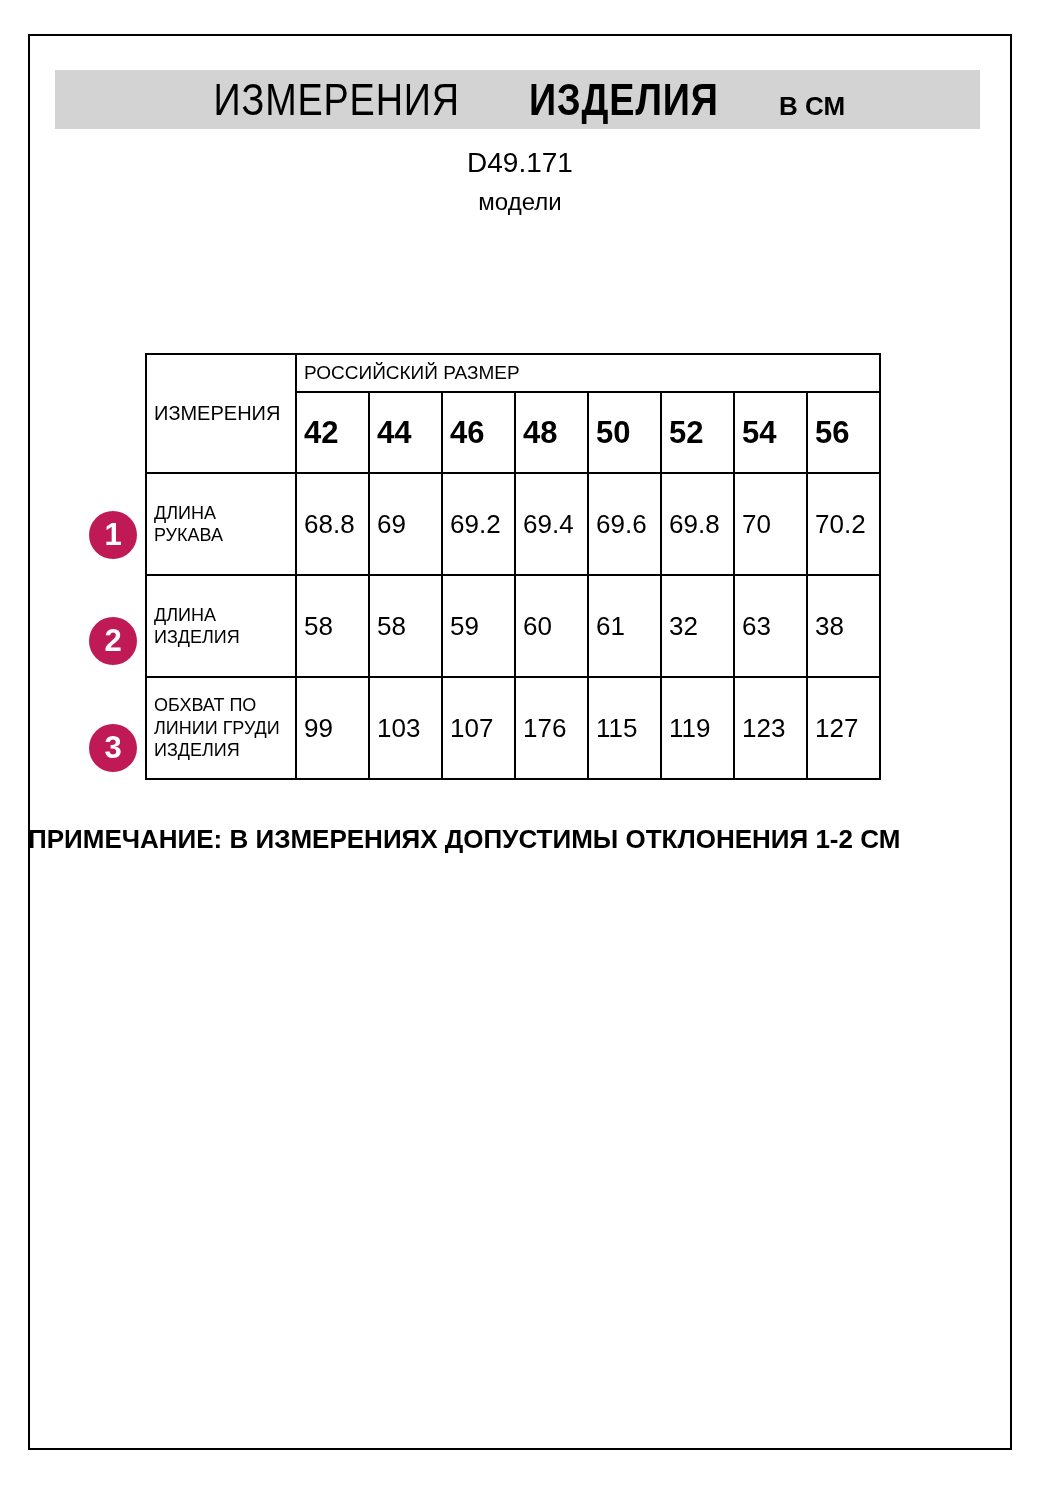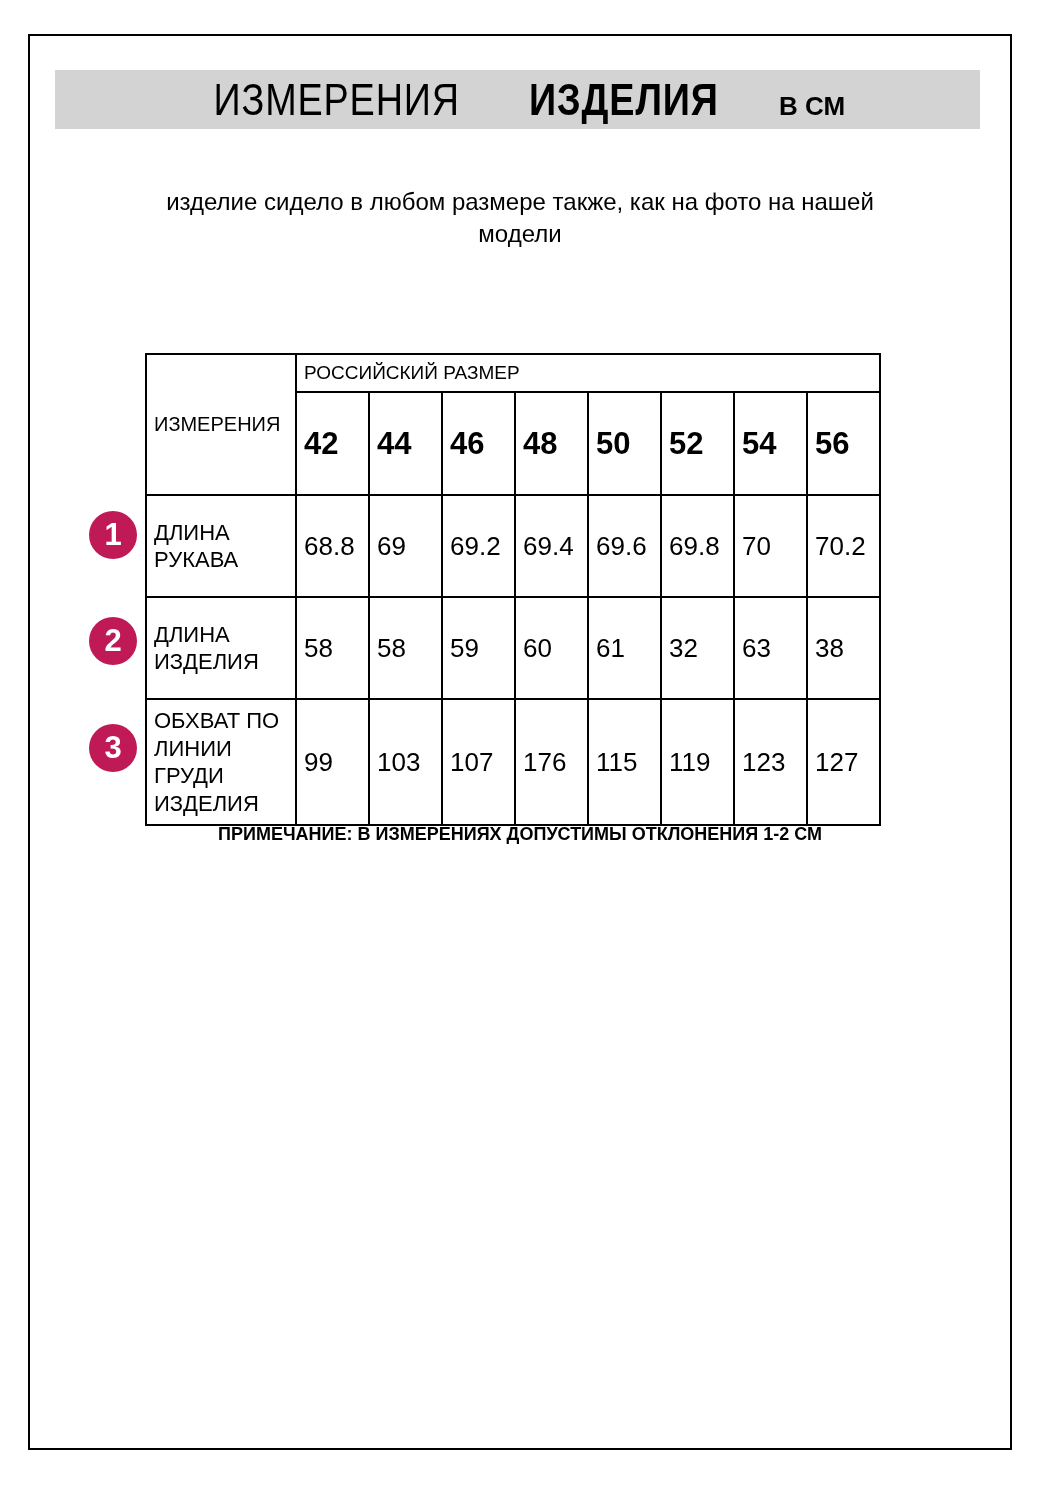--- a/index.html
+++ b/index.html
@@ -143,6 +143,7 @@
     <span class="t-unit">В СМ</span>
   </div>
 
+  <div class="model-code">D49.171</div>
 
   <div class="description">
     <div>изделие сидело в любом размере также, как на фото на нашей</div>

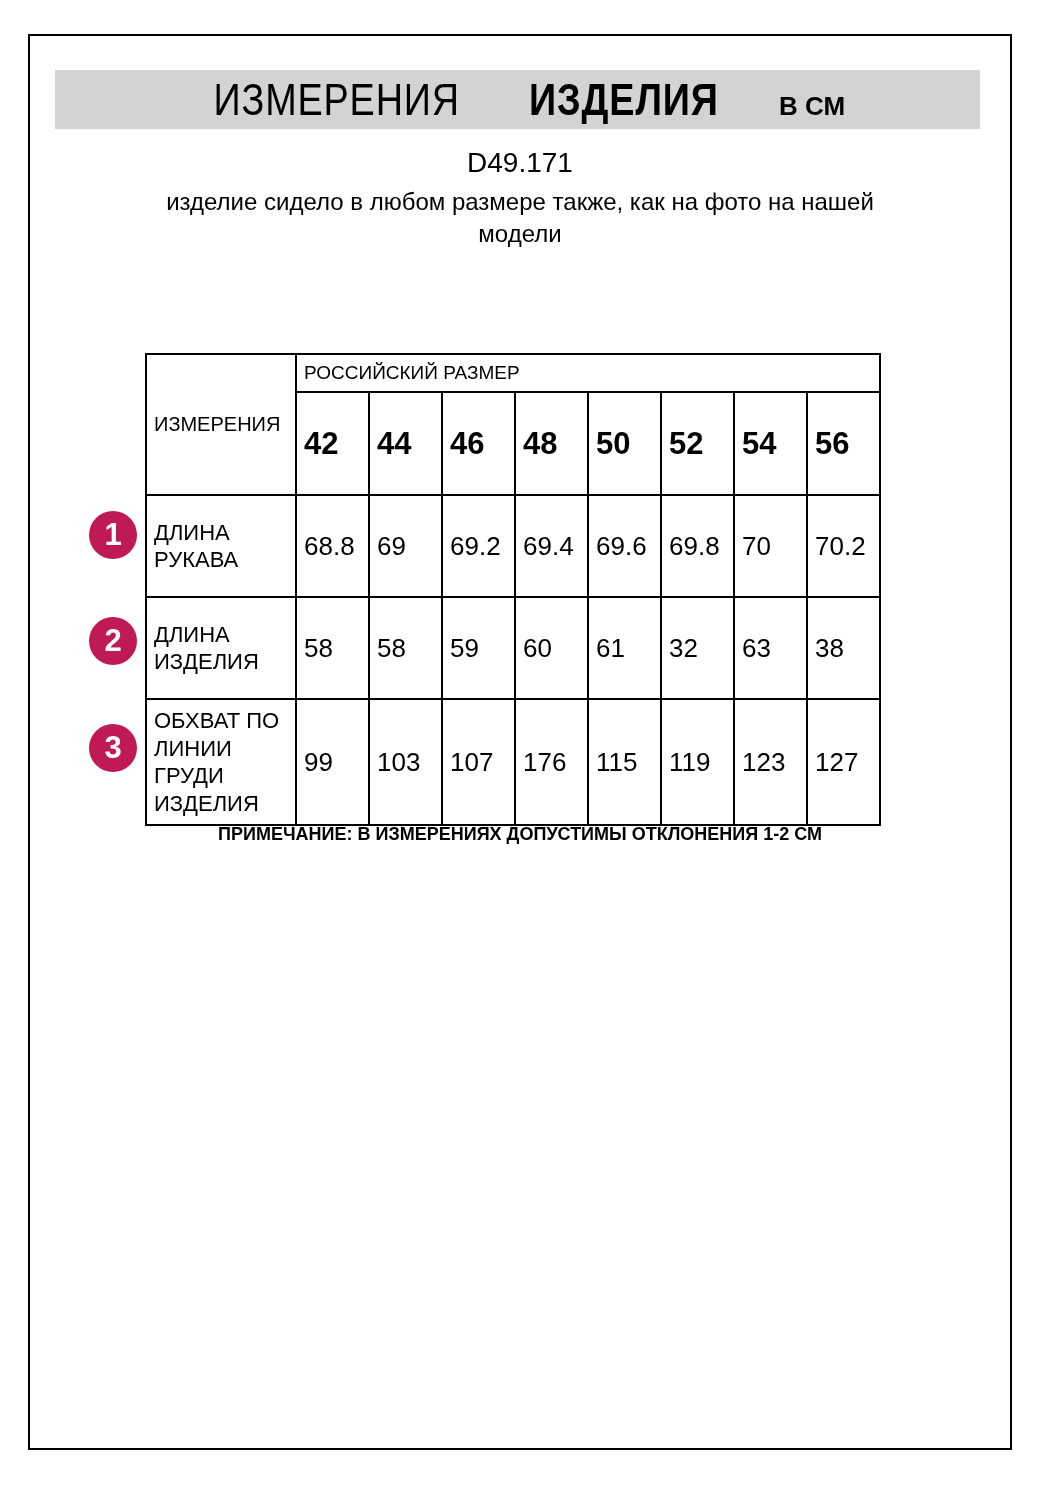--- a/index.html
+++ b/index.html
@@ -146,7 +146,6 @@
   <div class="model-code">D49.171</div>
 
   <div class="description">
-    <div>изделие сидело в любом размере также, как на фото на нашей</div>
     <div>модели</div>
   </div>
 

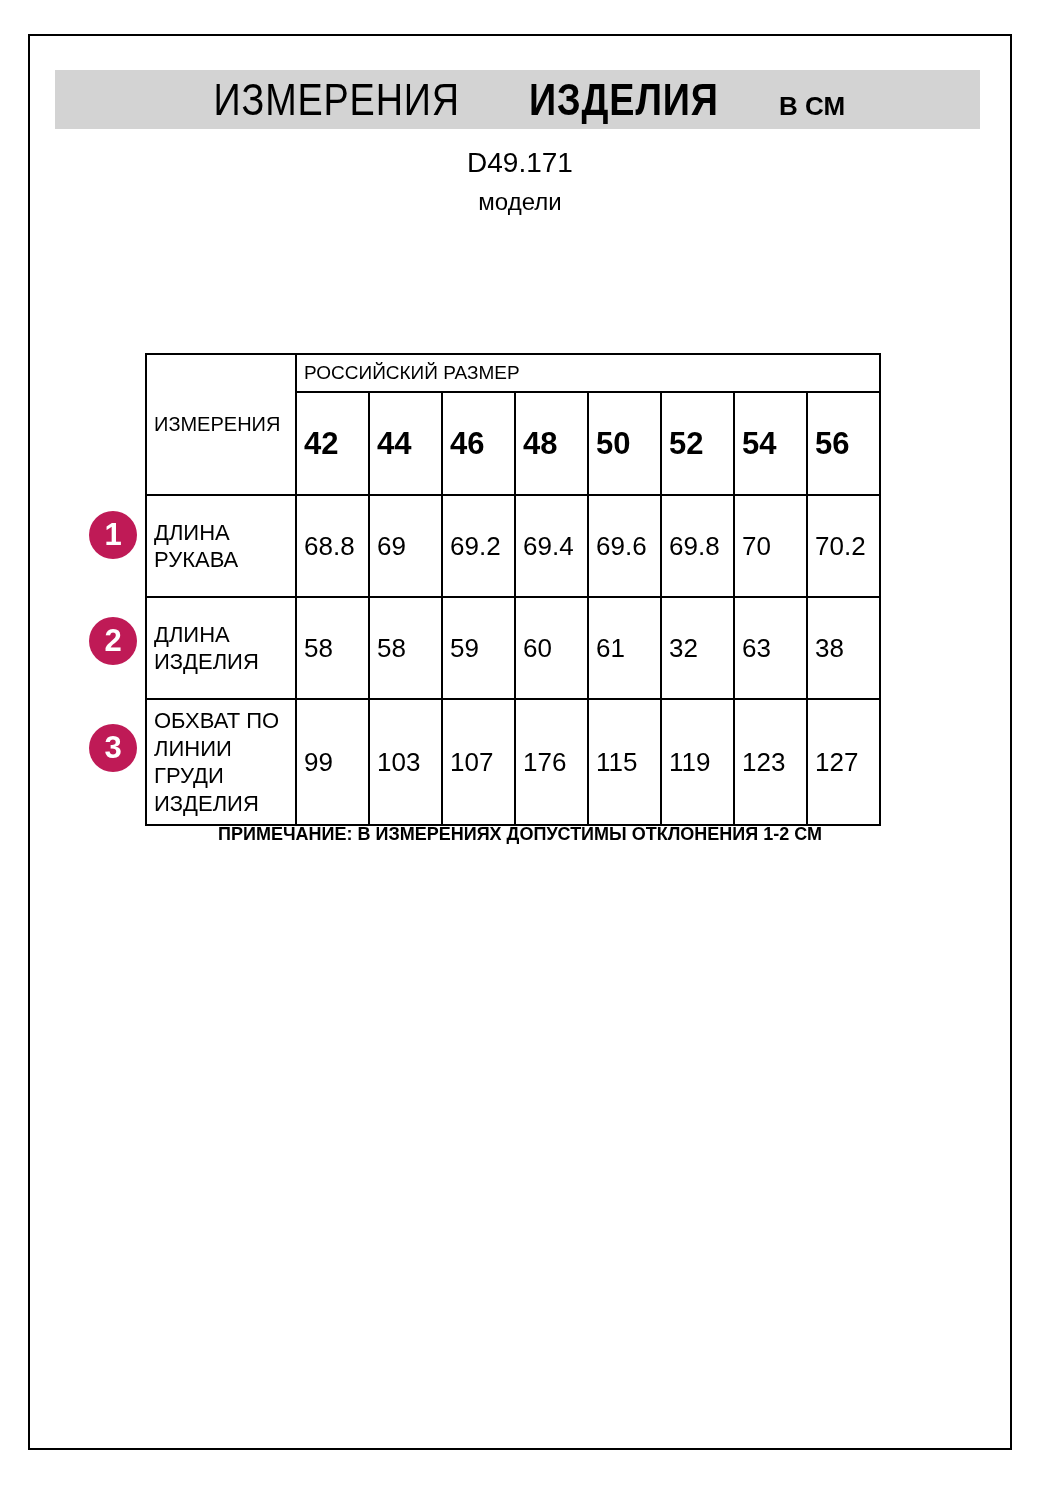--- a/index.html
+++ b/index.html
@@ -98,7 +98,7 @@
   .col-label { width: 150px; }
   .col-size { width: 73px; }
   tr.band-row { height: 24px; }
-  tr.sizes-row { height: 103px; }
+  tr.sizes-row { height: 81px; }
   tr.data-row { height: 102px; }
   .corner-cell { font-size: 20px; font-weight: 400; }
   .group-cell { font-size: 19px; font-weight: 400; }

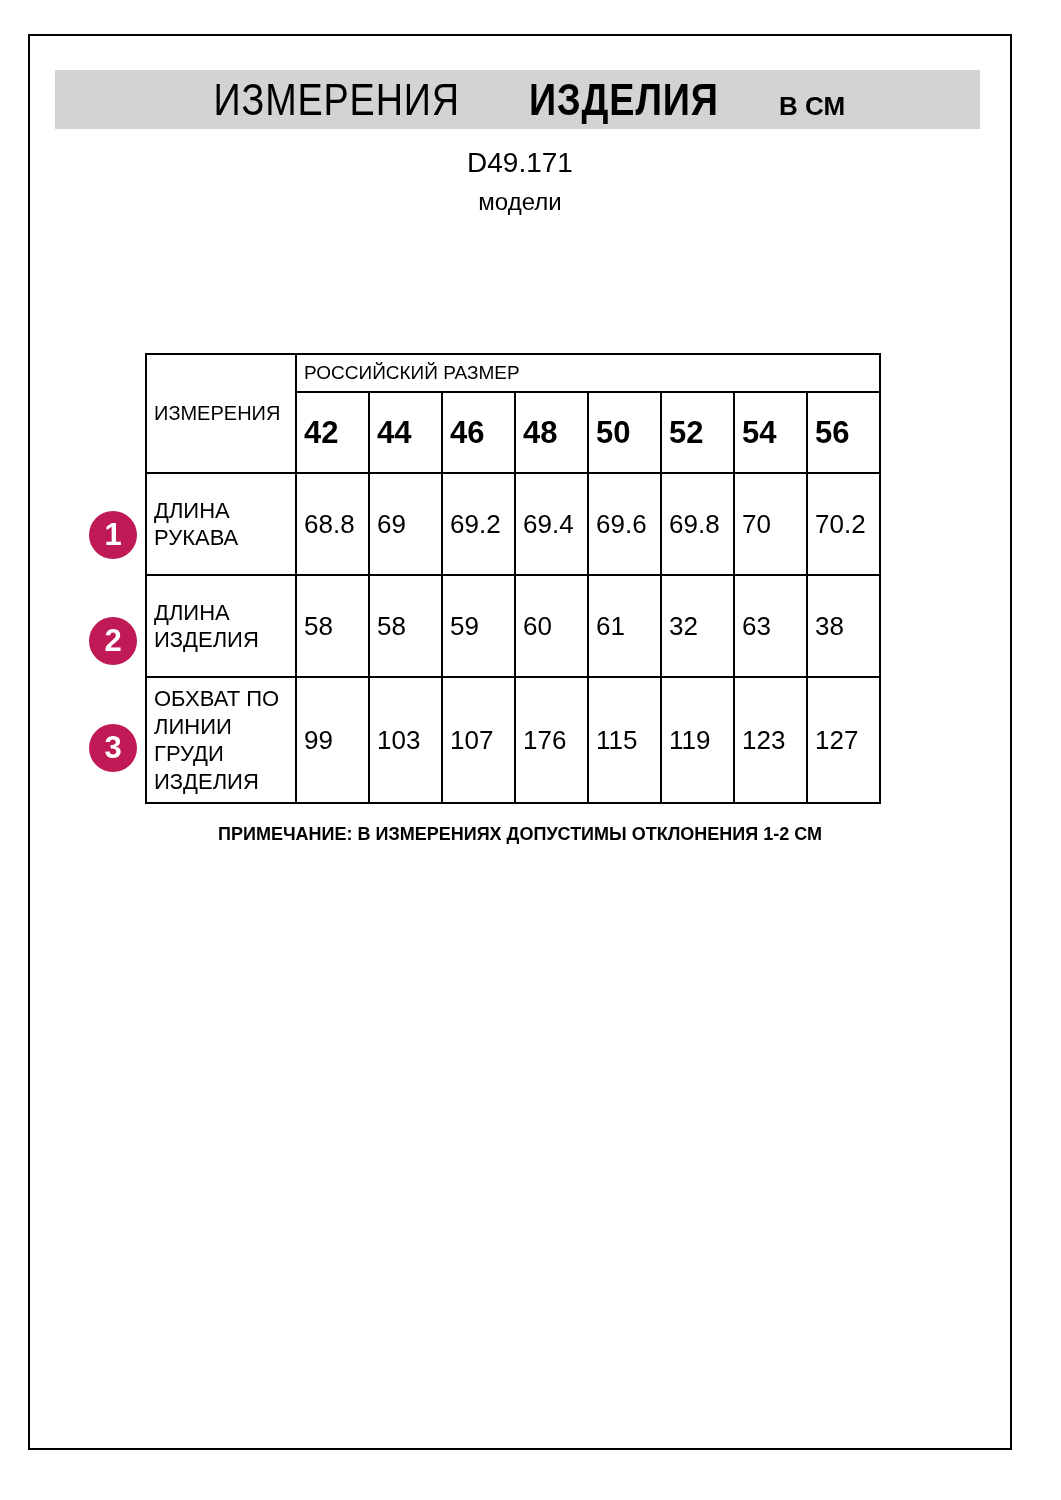--- a/index.html
+++ b/index.html
@@ -103,7 +103,7 @@
   .corner-cell { font-size: 20px; font-weight: 400; }
   .group-cell { font-size: 19px; font-weight: 400; }
   .size-cell { font-size: 31px; font-weight: 700; }
-  .label-cell { font-size: 22px; font-weight: 400; padding: 0 6px; line-height: 1.25; }
+  .label-cell { font-size: 18px; font-weight: 400; padding: 0 6px; line-height: 1.25; }
   .value-cell { font-size: 26px; font-weight: 400; border-radius: 22px; }
   .num-circle {
     position: absolute;

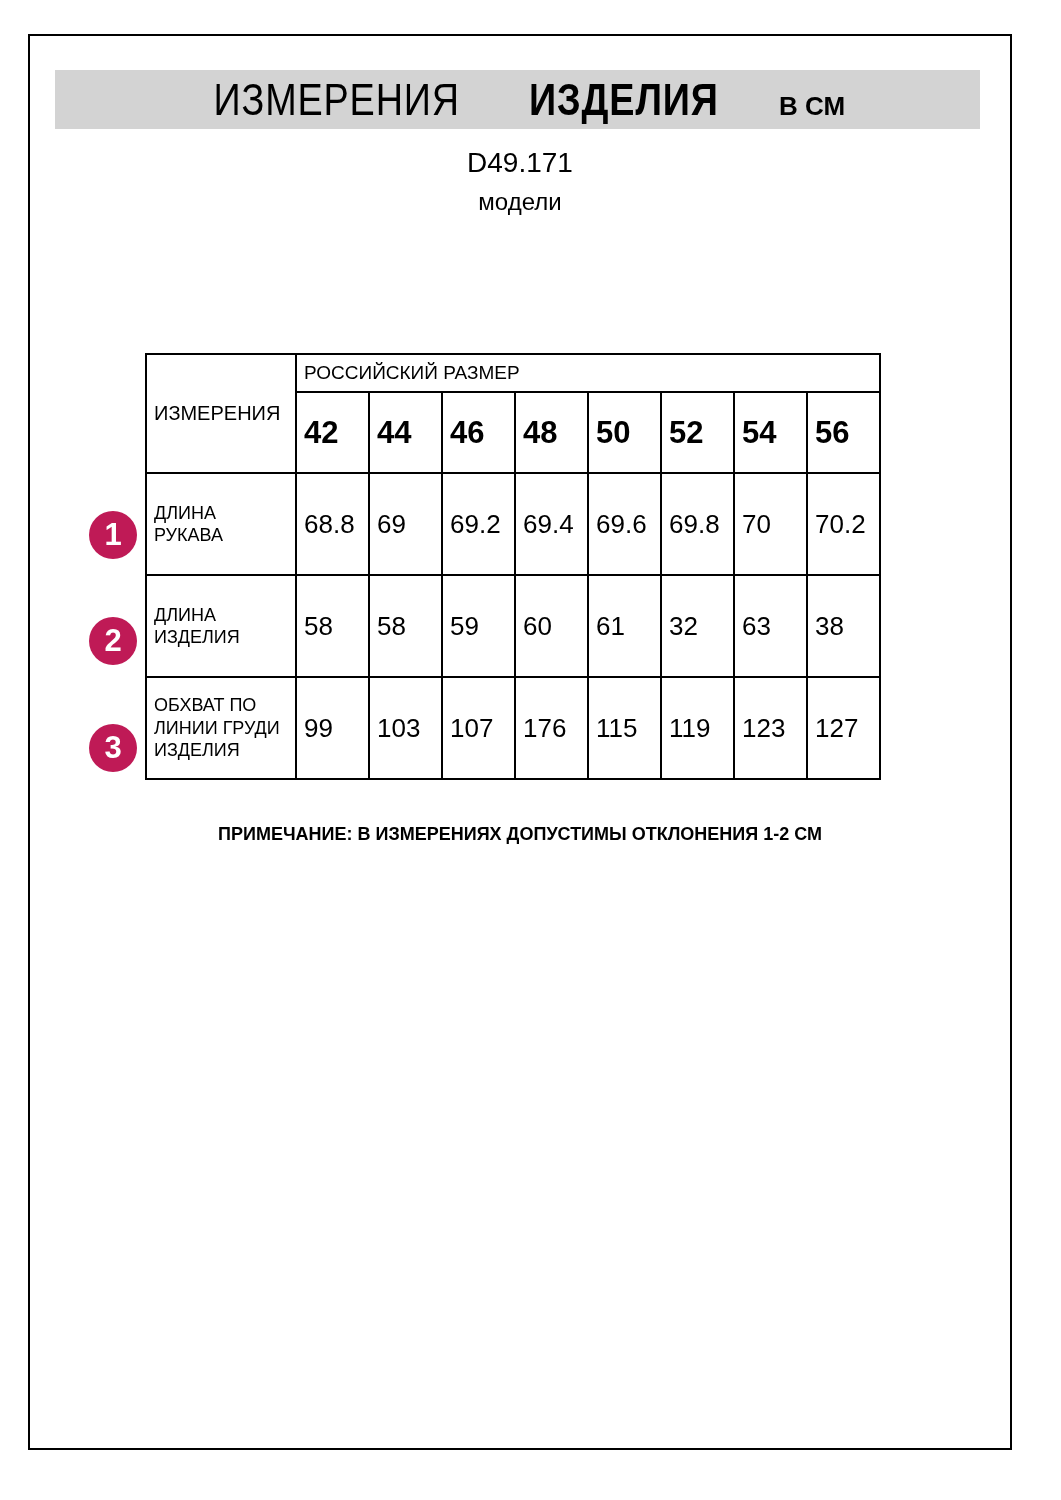--- a/index.html
+++ b/index.html
@@ -126,8 +126,8 @@
     left: 28px;
     top: 824px;
     width: 984px;
-    text-align: center;
-    font-size: 18px;
+    text-align: left;
+    font-size: 26px;
     font-weight: 700;
   }
 </style>

